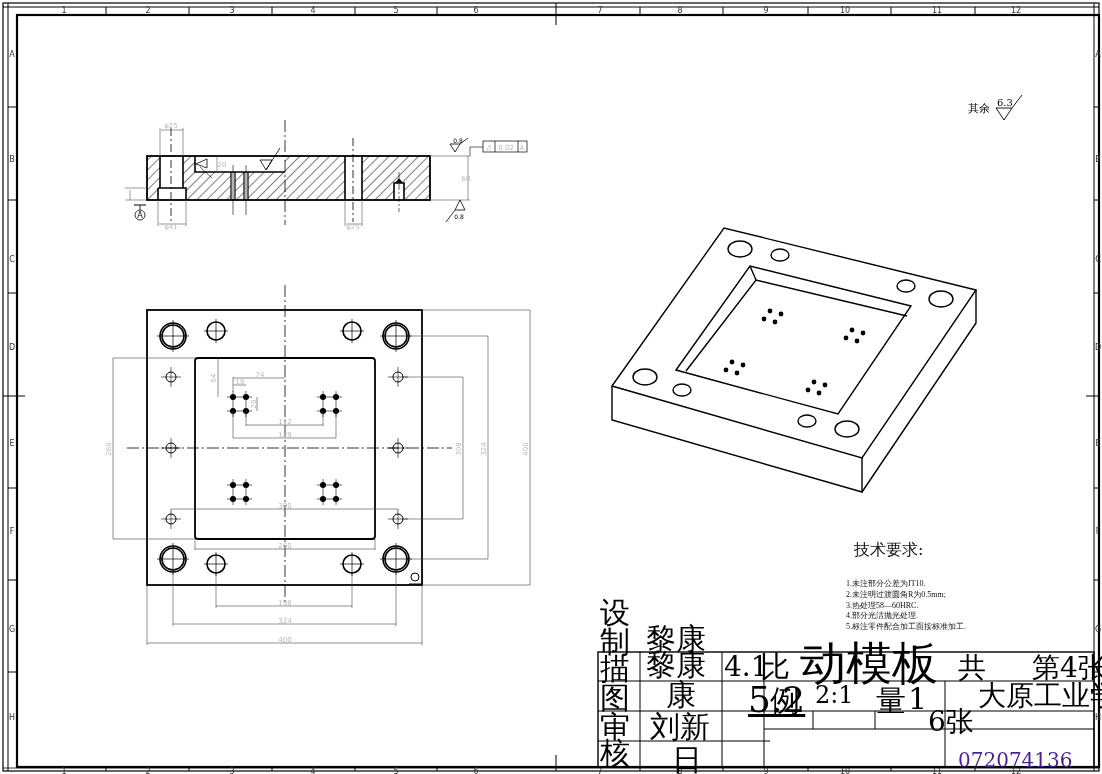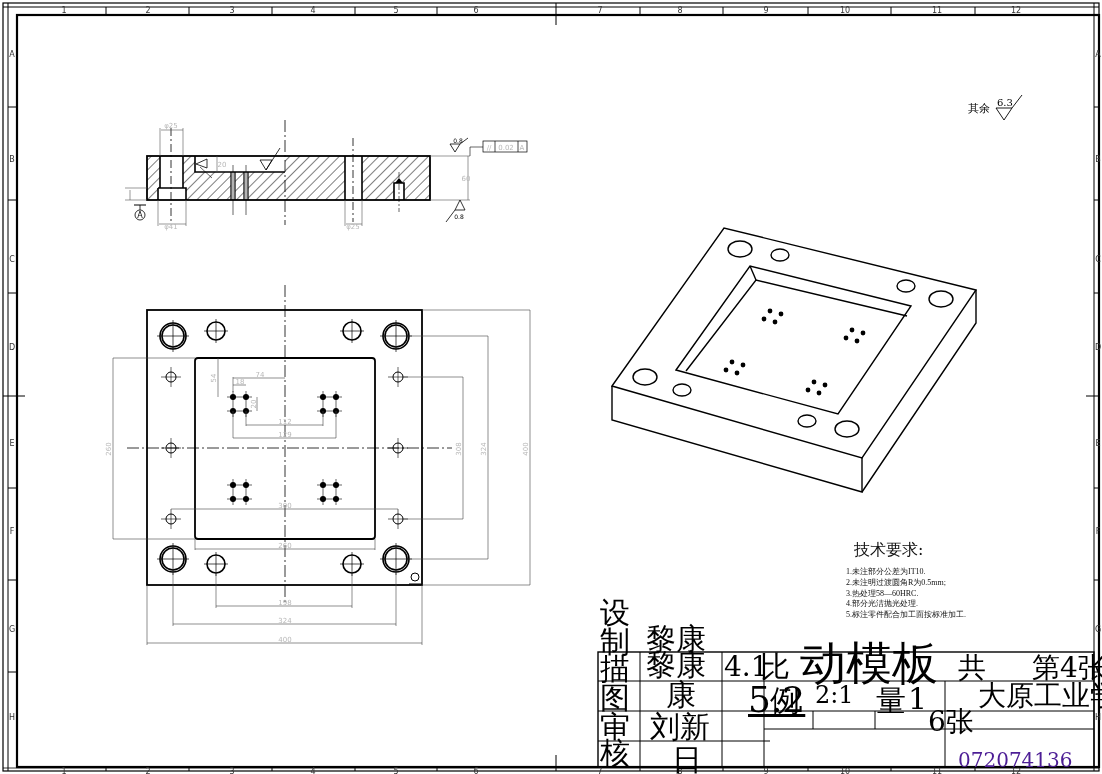--- a/index.html
+++ b/index.html
@@ -10,7 +10,7 @@
   .dim { font-family: "DejaVu Sans", sans-serif; fill: #b8b8b8; font-size: 7px; }
   .grid { font-family: "DejaVu Sans", sans-serif; font-size: 8px; fill: #333; }
   .req { position: absolute; left: 846px; top: 540px; width: 200px; font-family: "DejaVu Serif", serif; color: #111; }
-  .req .title { font-size: 16px; margin-left: 8px; margin-bottom: 6px; }
+  .req .title { font-size: 16px; margin-left: 8px; margin-bottom: 18px; }
   .req .item { font-size: 8px; line-height: 10.8px; white-space: nowrap; font-family: Liberation Serif, serif; }
   .tb-text { position: absolute; font-family: "DejaVu Serif", serif; color: #000; white-space: nowrap; line-height: 1; }
 </style>

